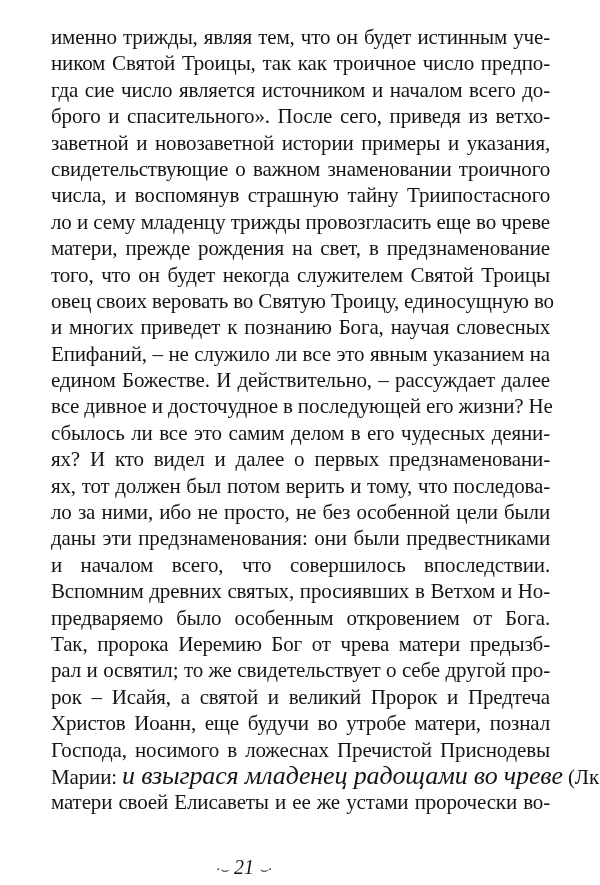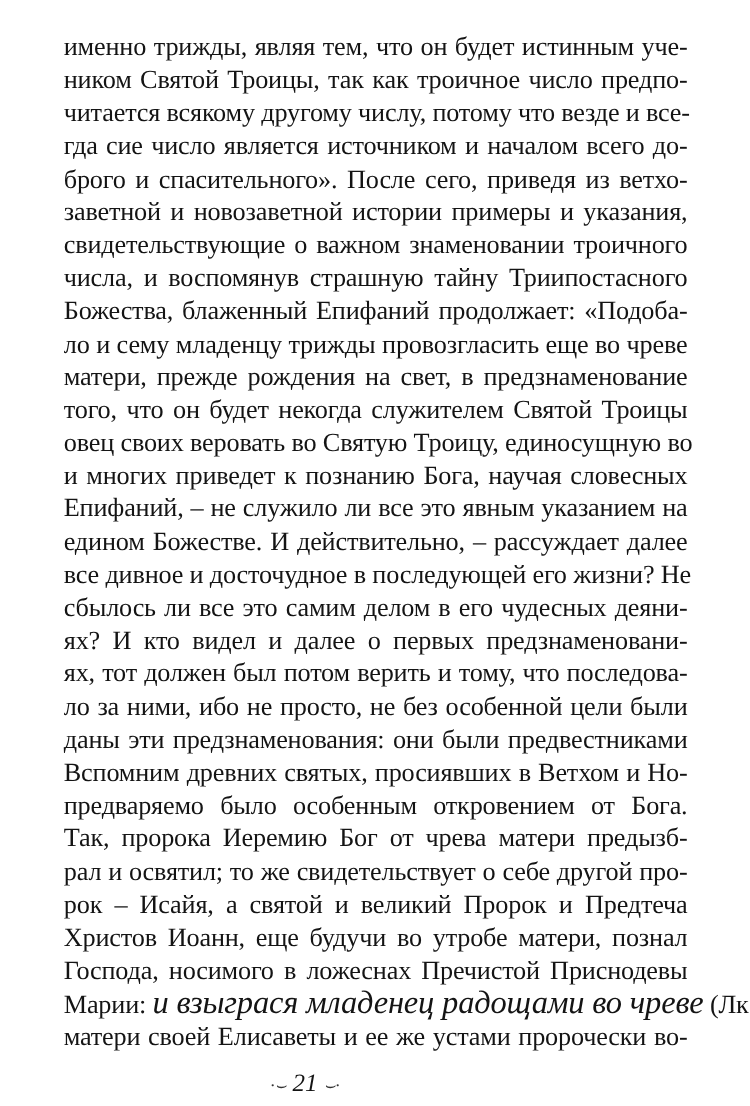--- a/index.html
+++ b/index.html
@@ -31,7 +31,6 @@
 <div class="page-text">
   <span class="line">именно трижды, являя тем, что он будет истинным уче-</span>
   <span class="line">ником Святой Троицы, так как троичное число предпо-</span>
-  <span class="line">читается всякому другому числу, потому что везде и все-</span>
   <span class="line">гда сие число является источником и началом всего до-</span>
   <span class="line">брого и спасительного». После сего, приведя из ветхо-</span>
   <span class="line">заветной и новозаветной истории примеры и указания,</span>

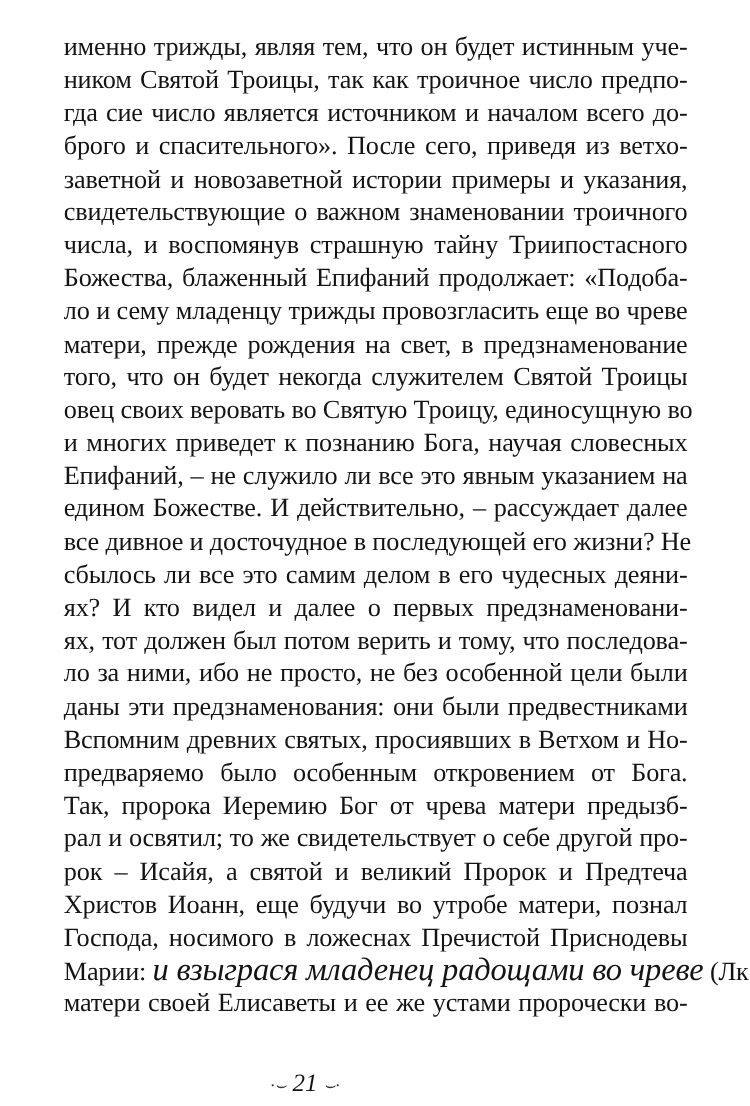--- a/index.html
+++ b/index.html
@@ -36,7 +36,6 @@
   <span class="line">заветной и новозаветной истории примеры и указания,</span>
   <span class="line">свидетельствующие о важном знаменовании троичного</span>
   <span class="line">числа, и воспомянув страшную тайну Триипостасного</span>
-  <span class="line">Божества, блаженный Епифаний продолжает: «Подоба-</span>
   <span class="line">ло и сему младенцу трижды провозгласить еще во чреве</span>
   <span class="line">матери, прежде рождения на свет, в предзнаменование</span>
   <span class="line">того, что он будет некогда служителем Святой Троицы</span>

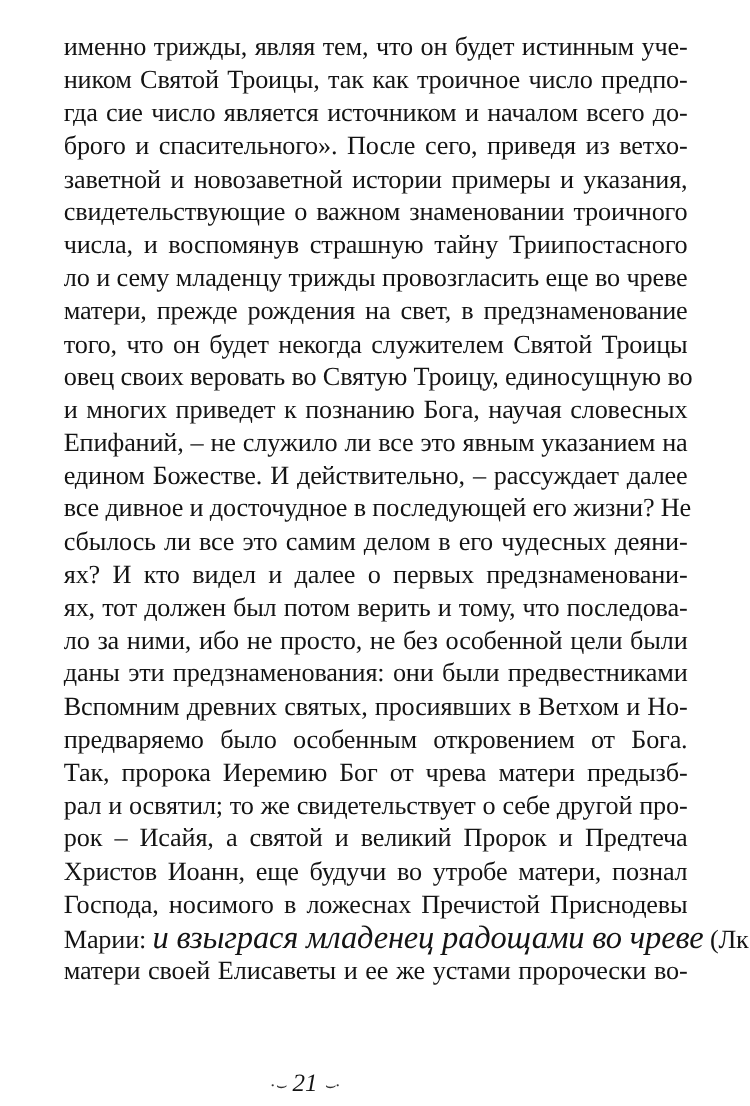--- a/index.html
+++ b/index.html
@@ -49,6 +49,7 @@
   <span class="line">ях, тот должен был потом верить и тому, что последова-</span>
   <span class="line">ло за ними, ибо не просто, не без особенной цели были</span>
   <span class="line">даны эти предзнаменования: они были предвестниками</span>
+  <span class="line">и началом всего, что совершилось впоследствии.</span>
   <span class="line">Вспомним древних святых, просиявших в Ветхом и Но-</span>
   <span class="line">предваряемо было особенным откровением от Бога.</span>
   <span class="line">Так, пророка Иеремию Бог от чрева матери предызб-</span>

